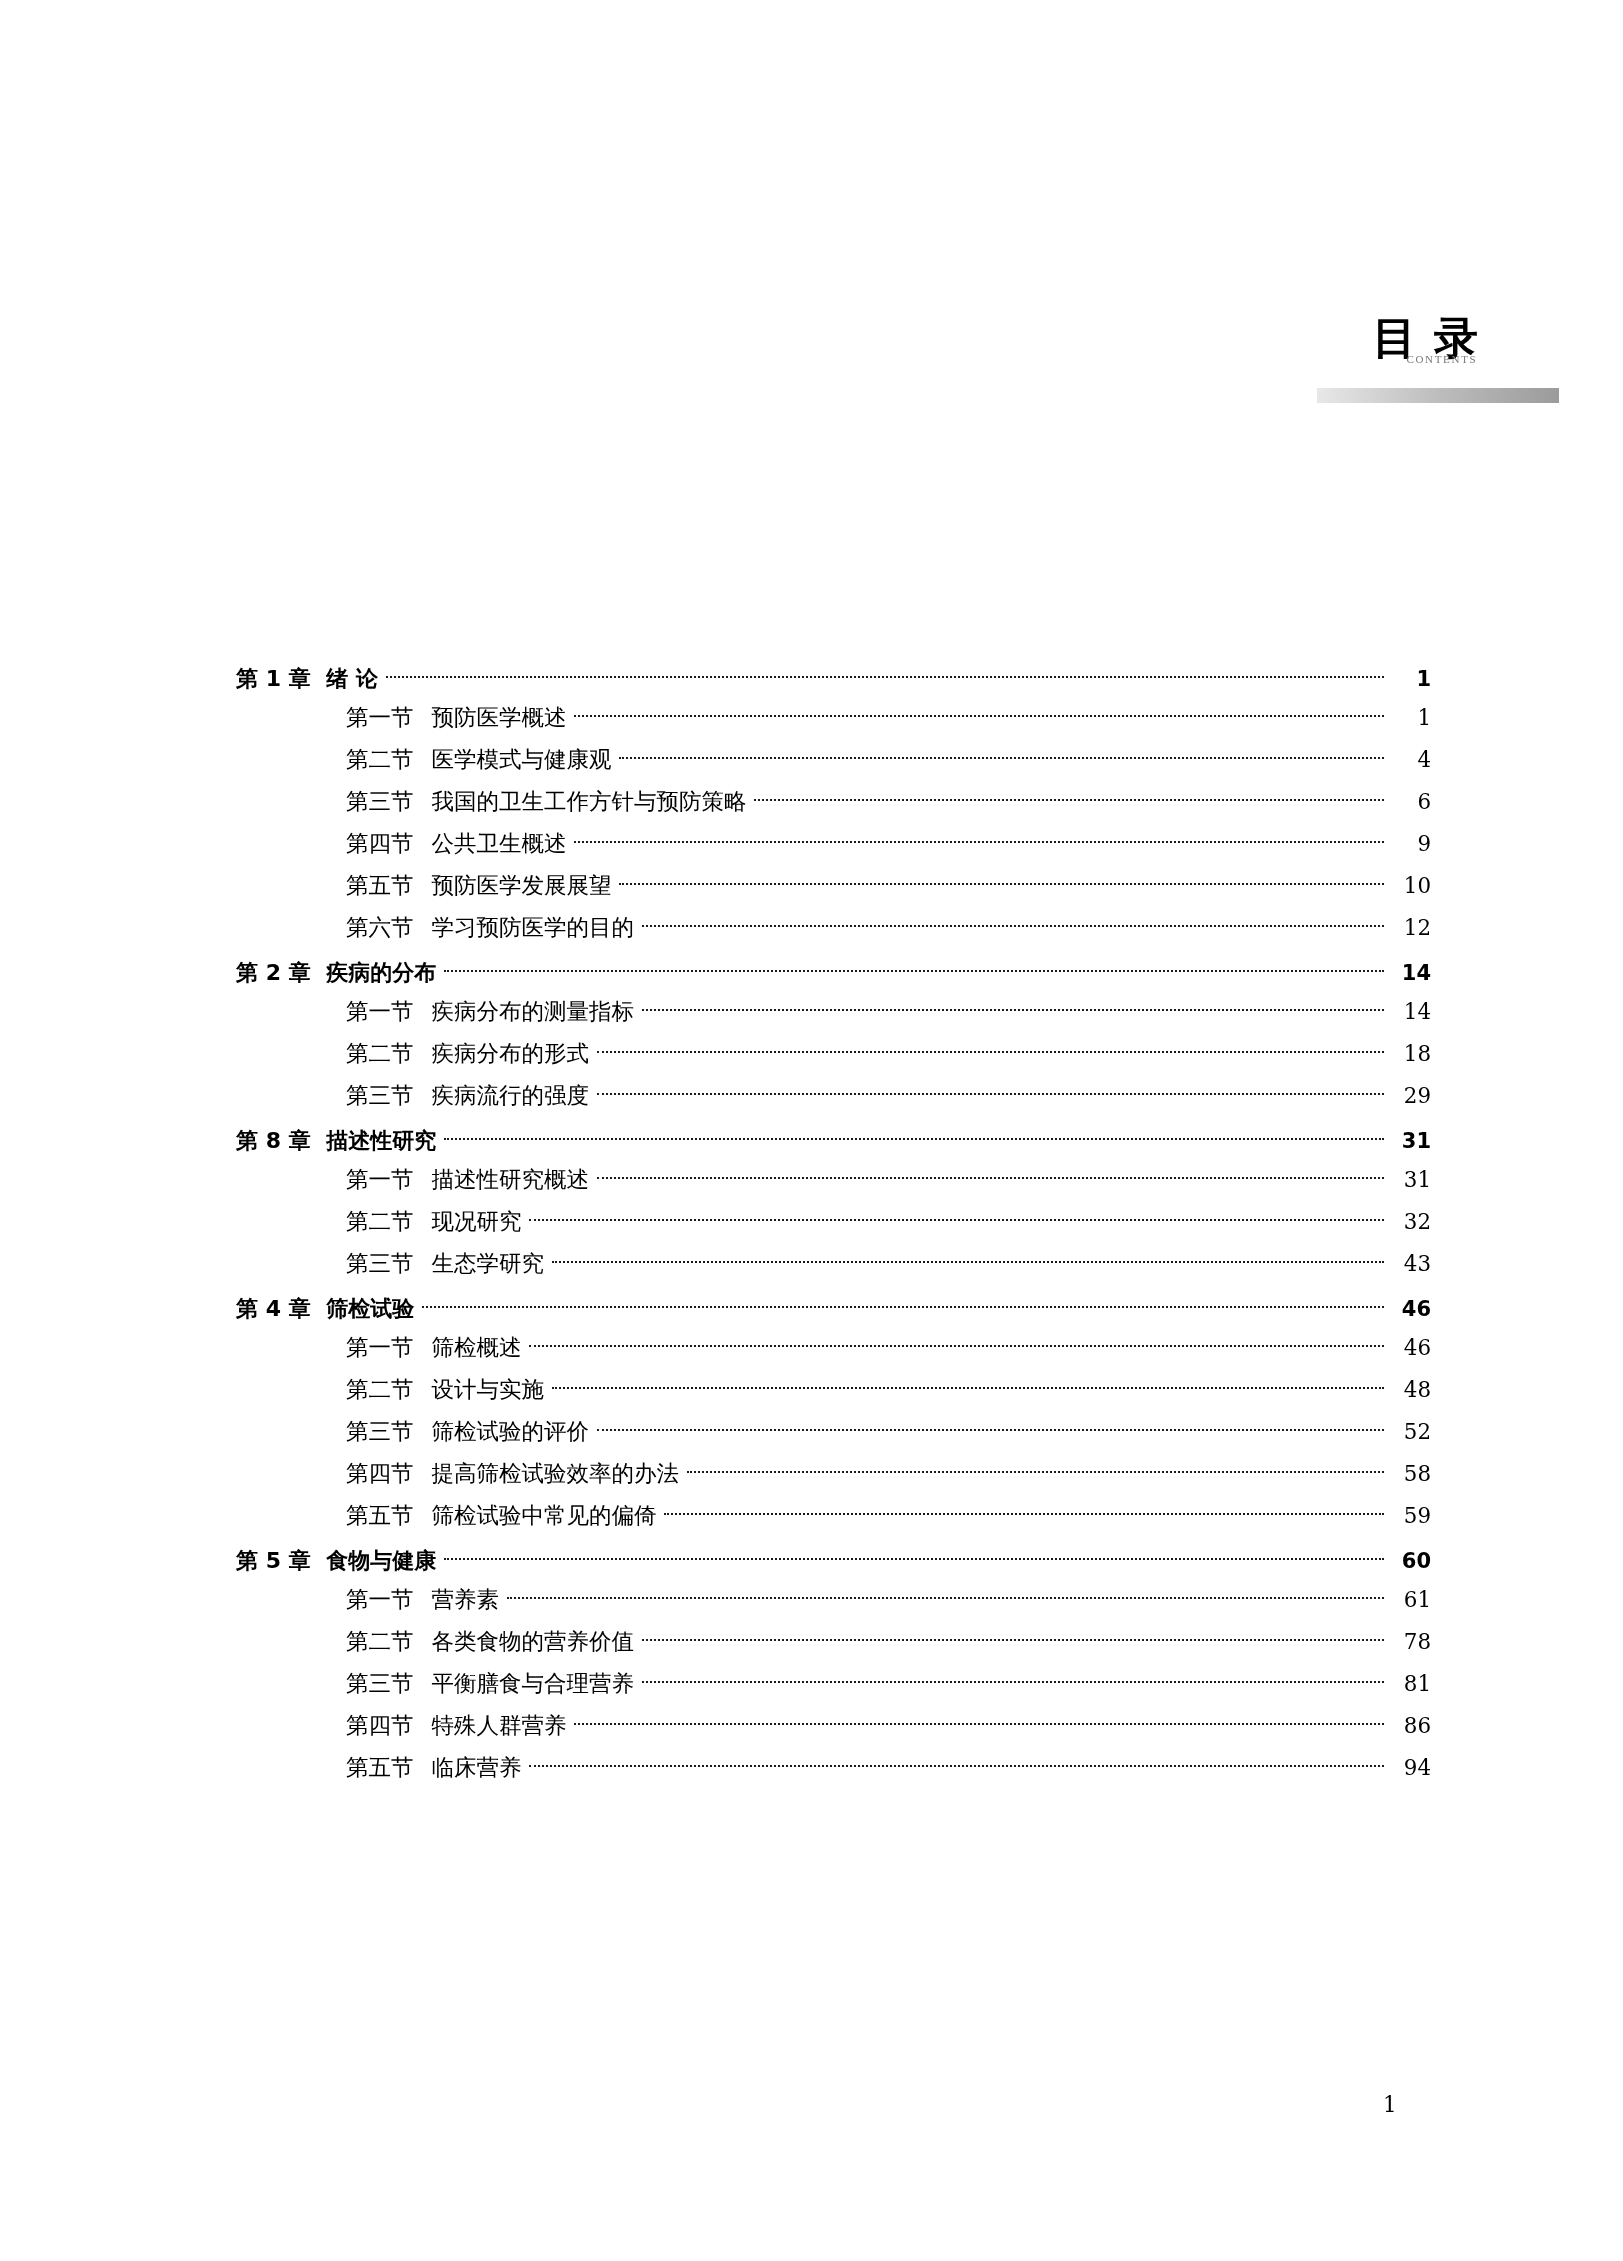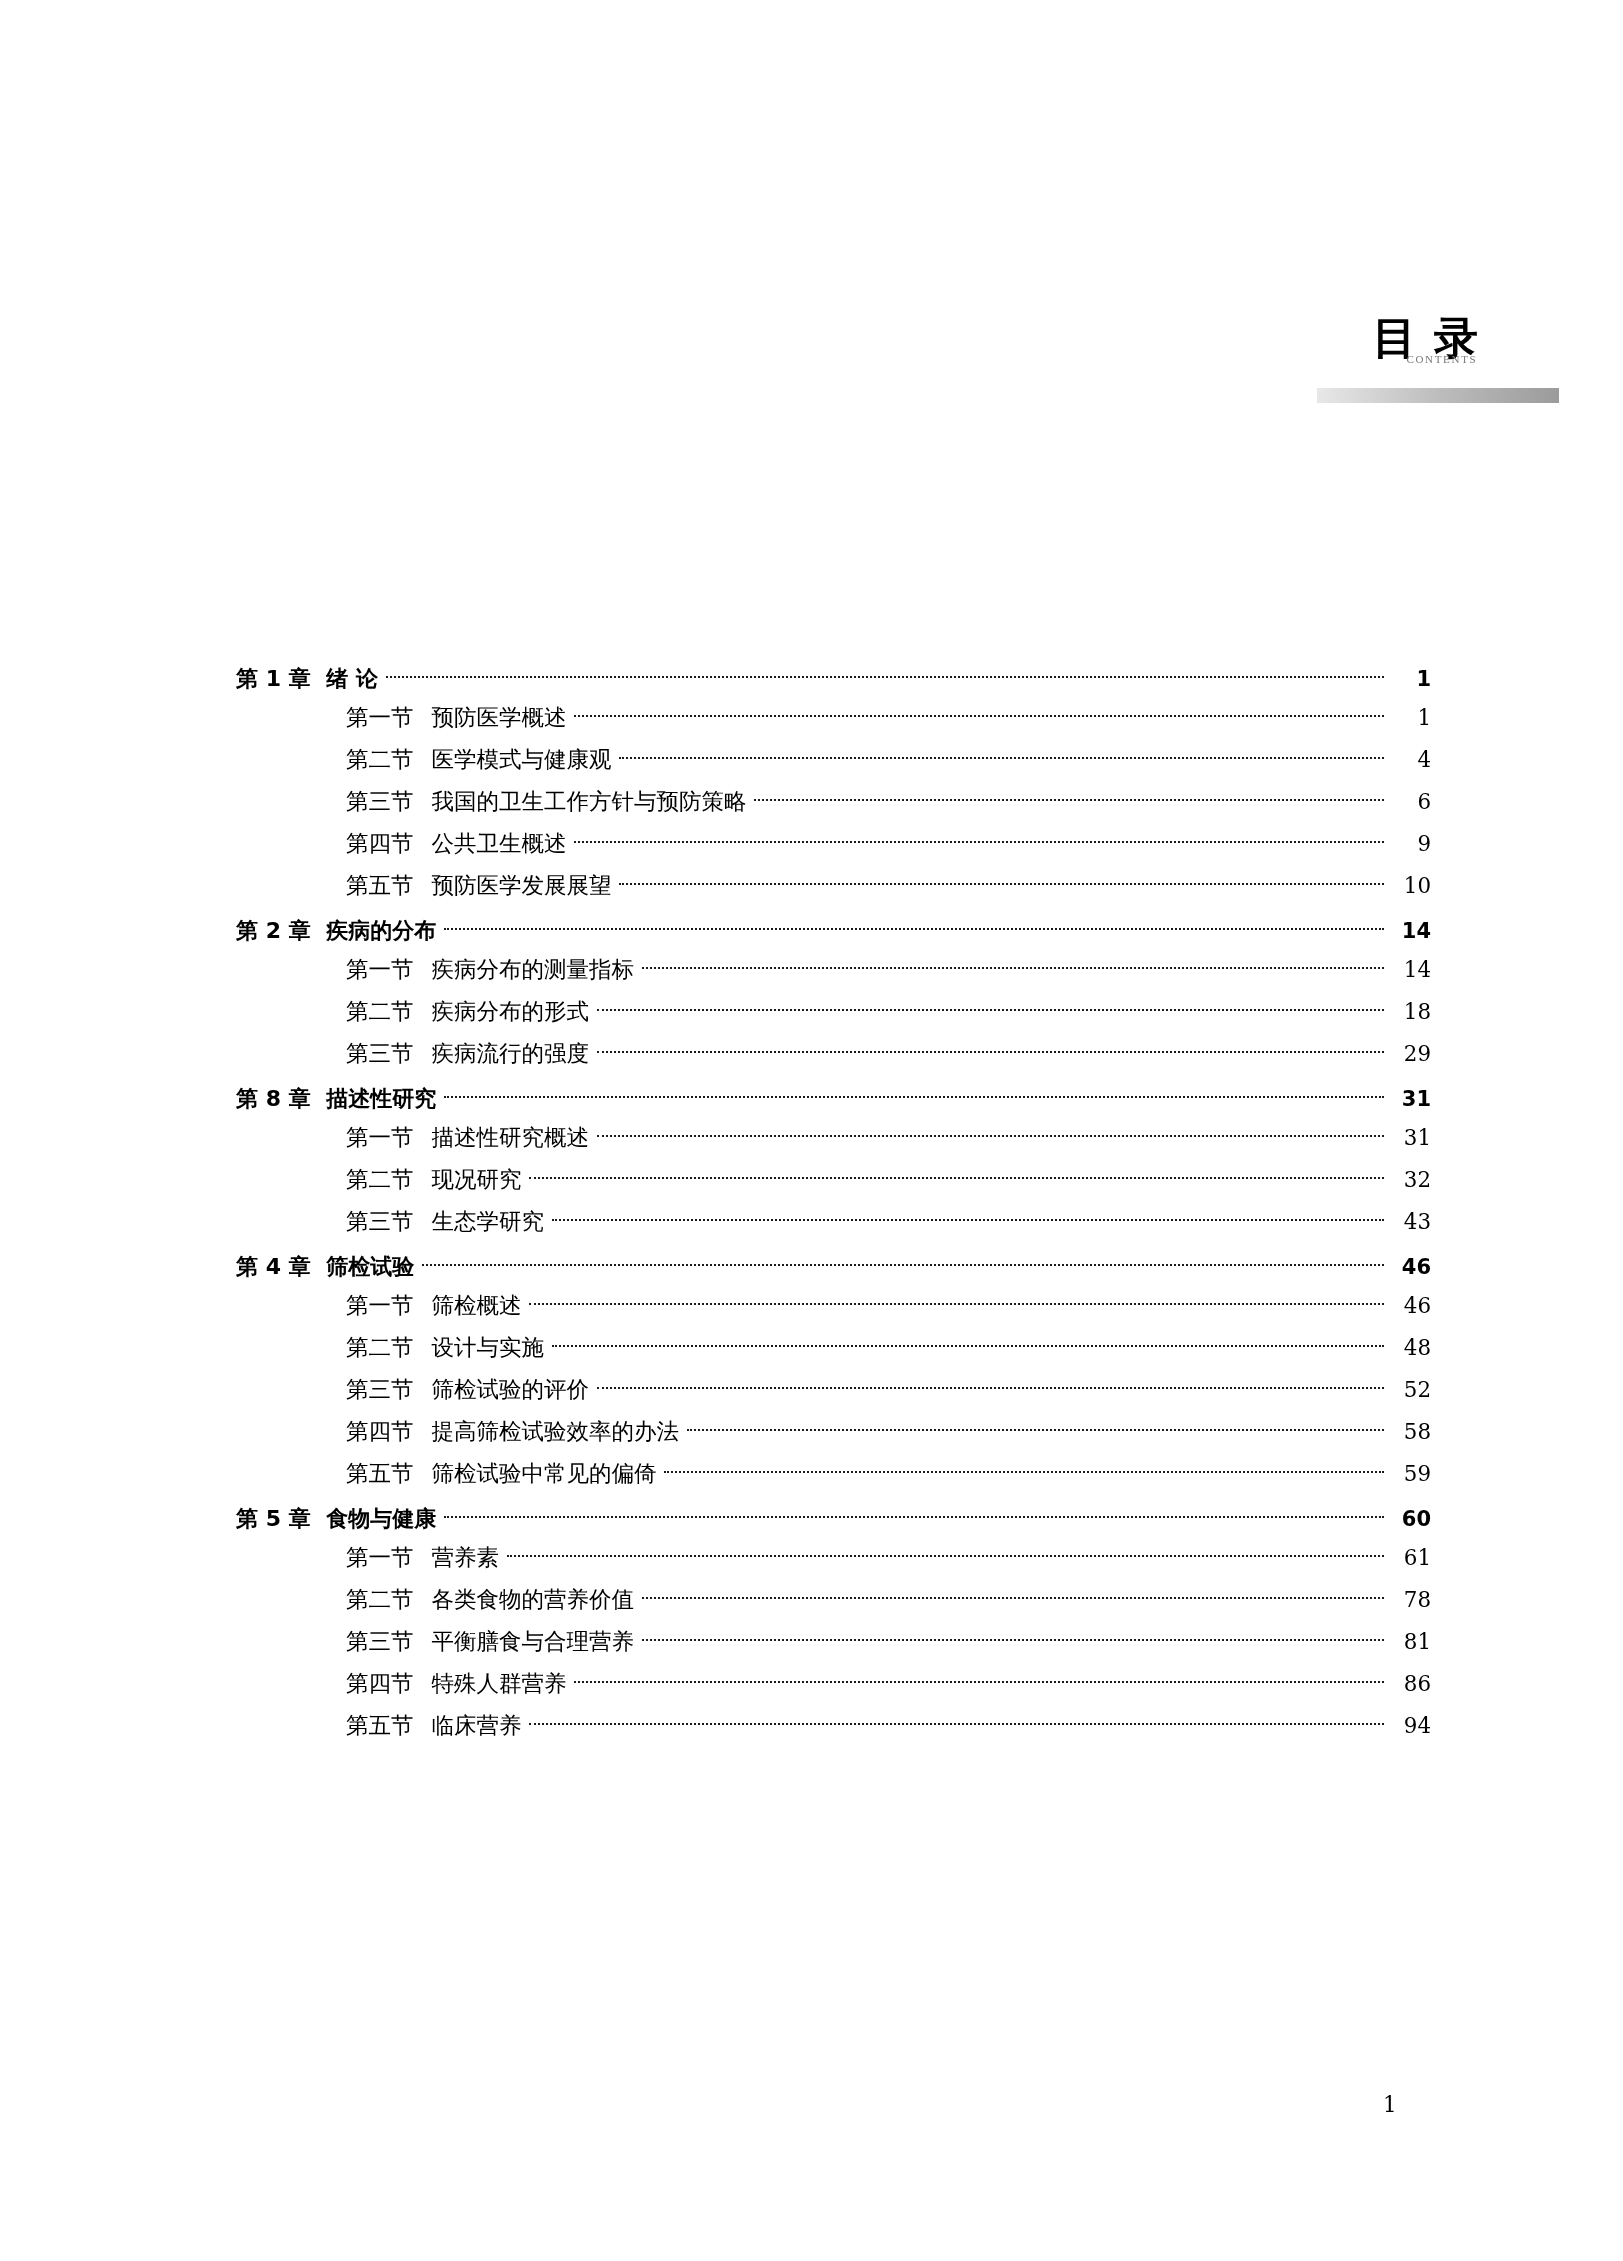--- a/index.html
+++ b/index.html
@@ -184,6 +184,12 @@
       <span class="leader"></span>
       <span class="page">10</span>
     </div>
+    <div class="toc-row section-row">
+      <span class="label">第六节</span>
+      <span class="title">学习预防医学的目的</span>
+      <span class="leader"></span>
+      <span class="page">12</span>
+    </div>
     <div class="toc-row chapter-row">
       <span class="label">第 2 章</span>
       <span class="title">疾病的分布</span>

